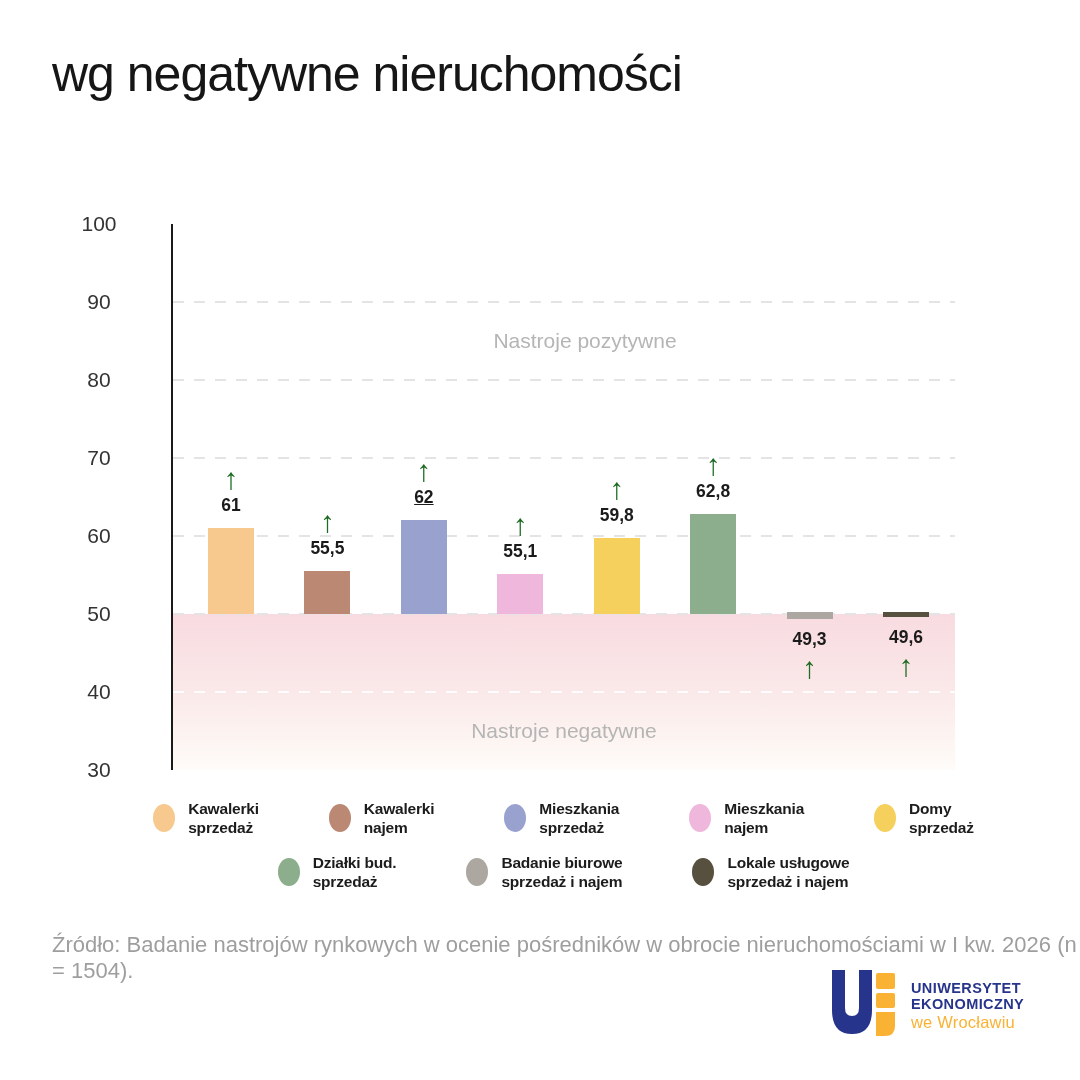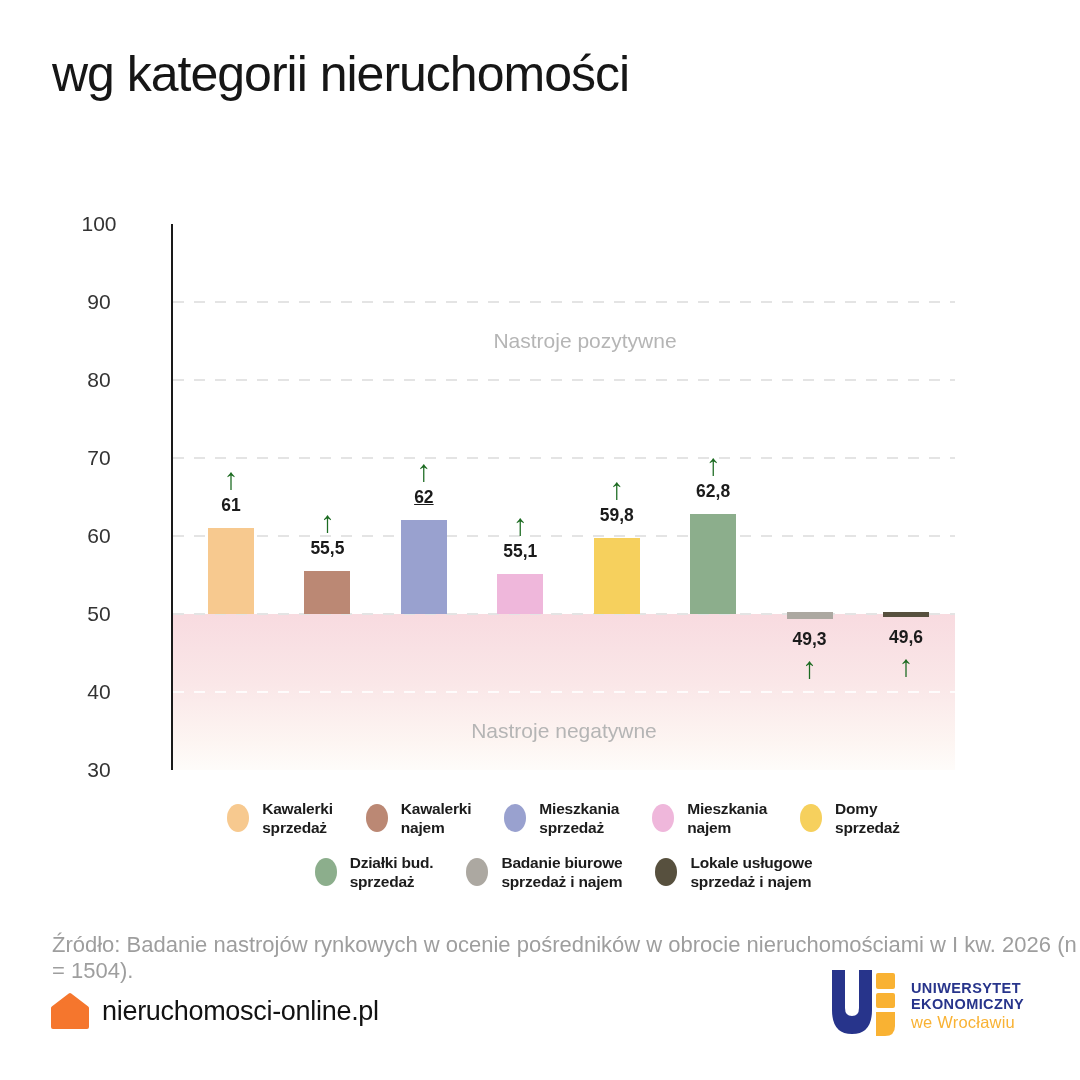--- a/index.html
+++ b/index.html
@@ -51,7 +51,7 @@
 <div class="canvas">
 
   <div class="title">
-    <div>wg kategorii nieruchomości</div>
+    <div>wg negatywne nieruchomości</div>
   </div>
 
   <div class="y-axis-line"></div>

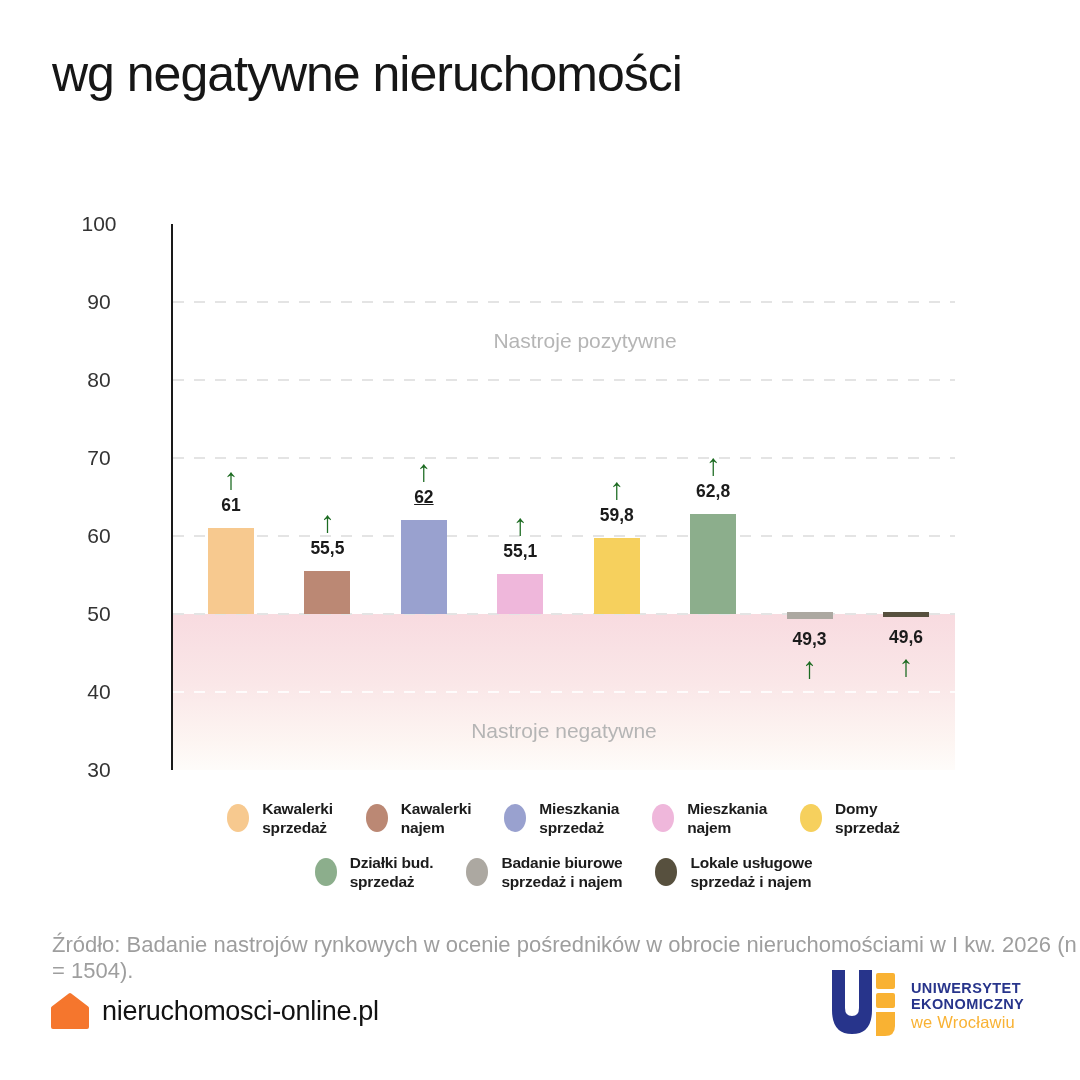--- a/index.html
+++ b/index.html
@@ -29,7 +29,7 @@
 
   
   .legend{position:absolute;left:172px;top:799px;width:783px;}
-  .legend-row{display:flex;justify-content:center;gap:33px;margin-bottom:16px;}
+  .legend-row{display:flex;justify-content:center;gap:70px;margin-bottom:16px;}
   .legend-item{display:flex;align-items:center;}
   .legend-swatch{width:22px;height:28px;border-radius:50%;margin-right:13px;flex:0 0 auto;}
   .legend-label{font-size:15.5px;font-weight:700;color:#1c1c1c;line-height:19px;letter-spacing:-0.2px;}

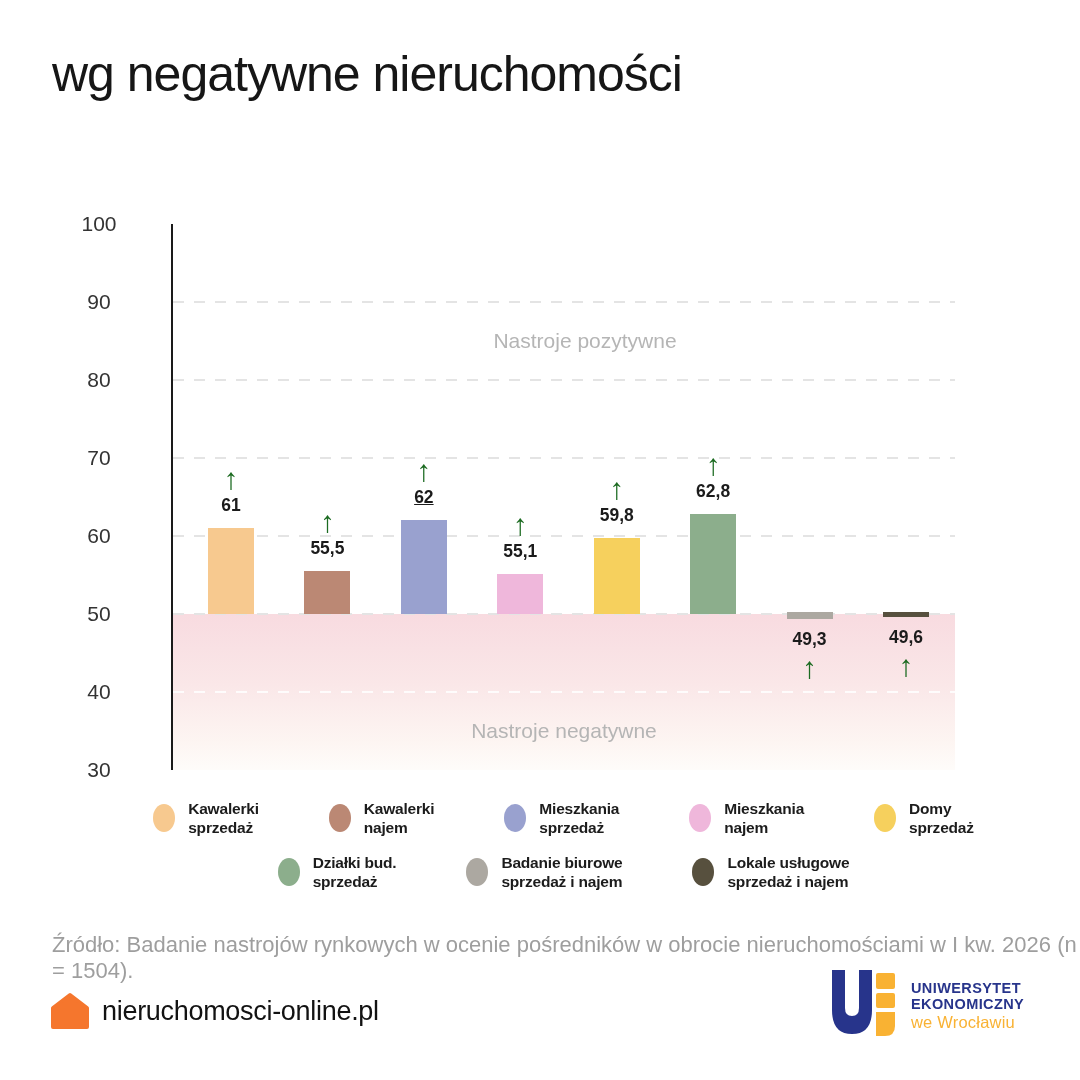--- a/index.html
+++ b/index.html
@@ -171,12 +171,6 @@
 
   <div class="source">Źródło: Badanie nastrojów rynkowych w ocenie pośredników w obrocie nieruchomościami w I kw. 2026 (n = 1504).</div>
 
-  <div class="site">
-    <svg width="40" height="38" viewBox="0 0 40 38">
-      <path d="M20 3 L37 16 V35 H3 V16 Z" fill="#f5762d" stroke="#f5762d" stroke-width="4" stroke-linejoin="round"></path>
-    </svg>
-    <span class="site-name">nieruchomosci-online.pl</span>
-  </div>
 
   <div class="uni">
     <svg width="63" height="66" viewBox="0 0 63 66">

